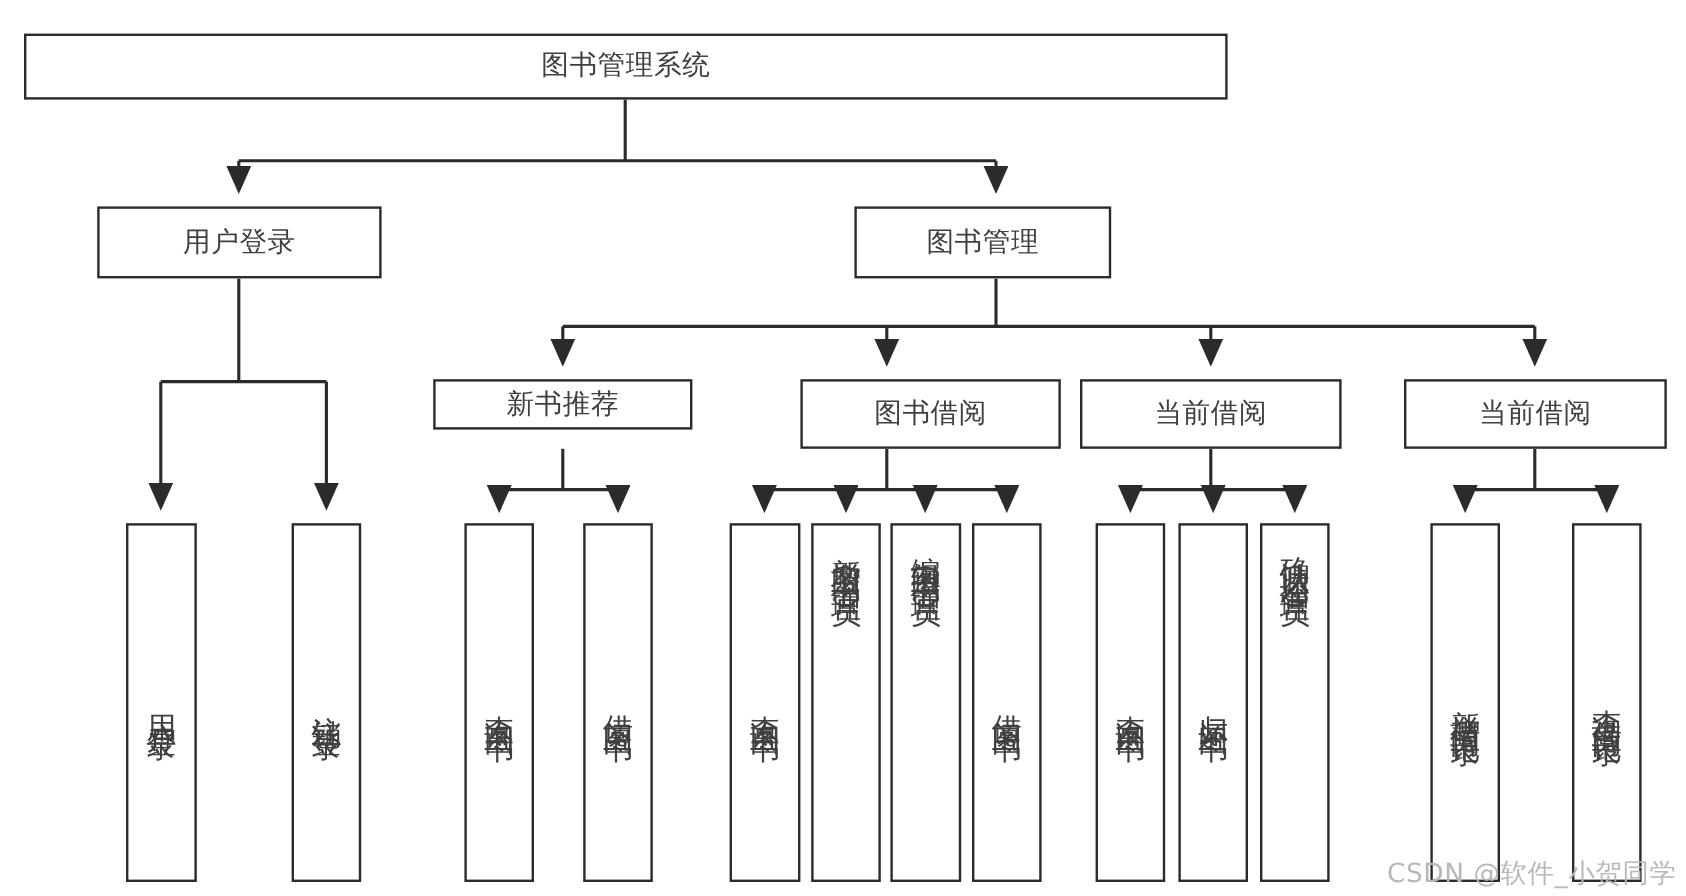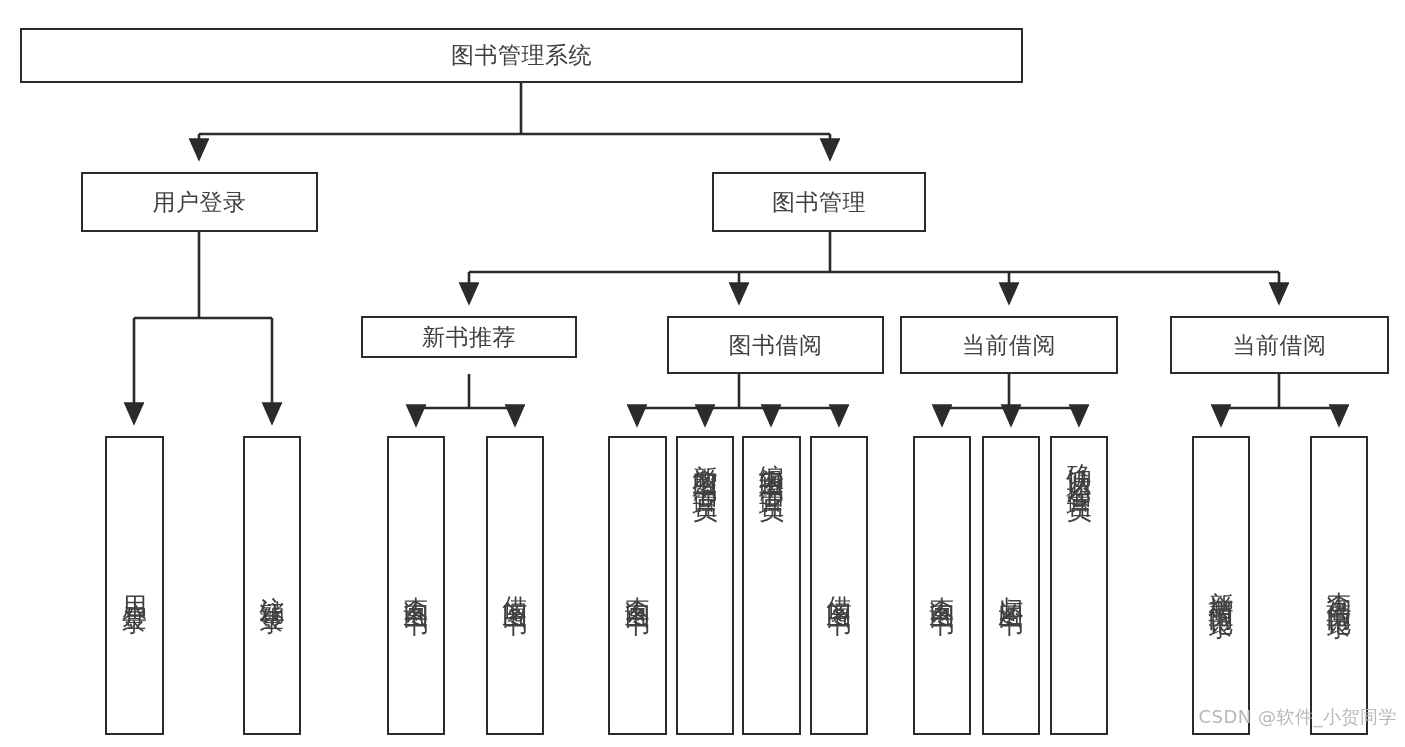--- a/index.html
+++ b/index.html
@@ -69,8 +69,8 @@
   #watermark {
     position: absolute;
     right: 8px;
-    bottom: 18px;
-    font-size: 18px;
+    bottom: 4px;
+    font-size: 22px;
     color: #b8b8b8;
     letter-spacing: 0.5px;
     white-space: nowrap;

